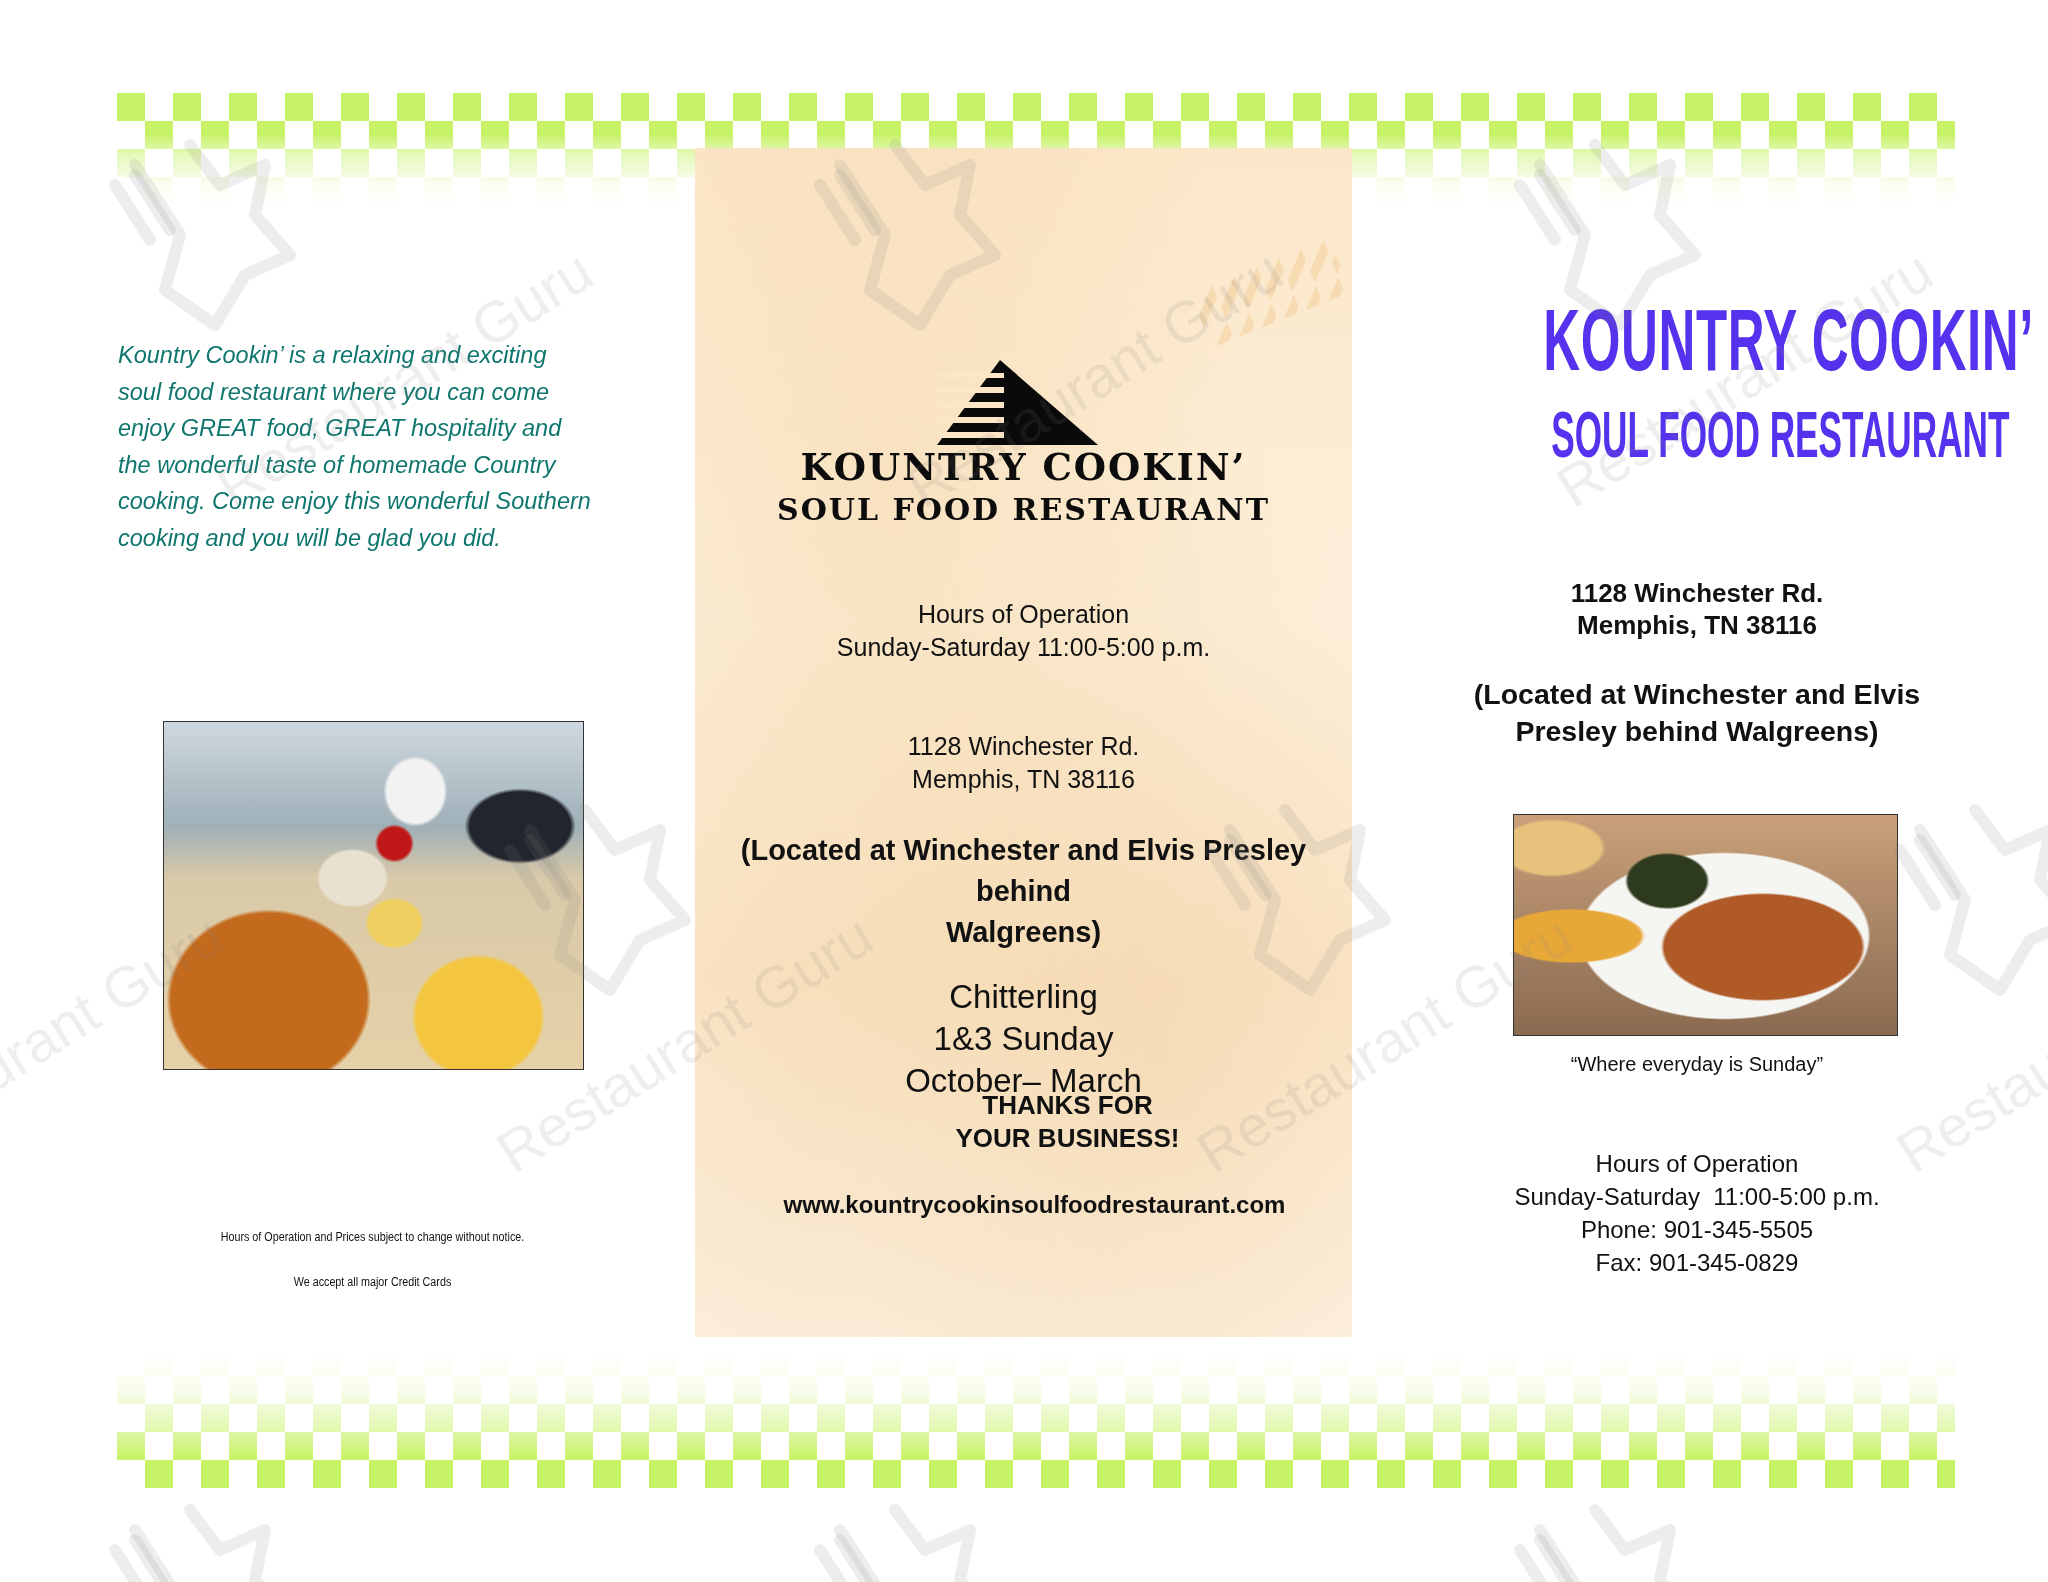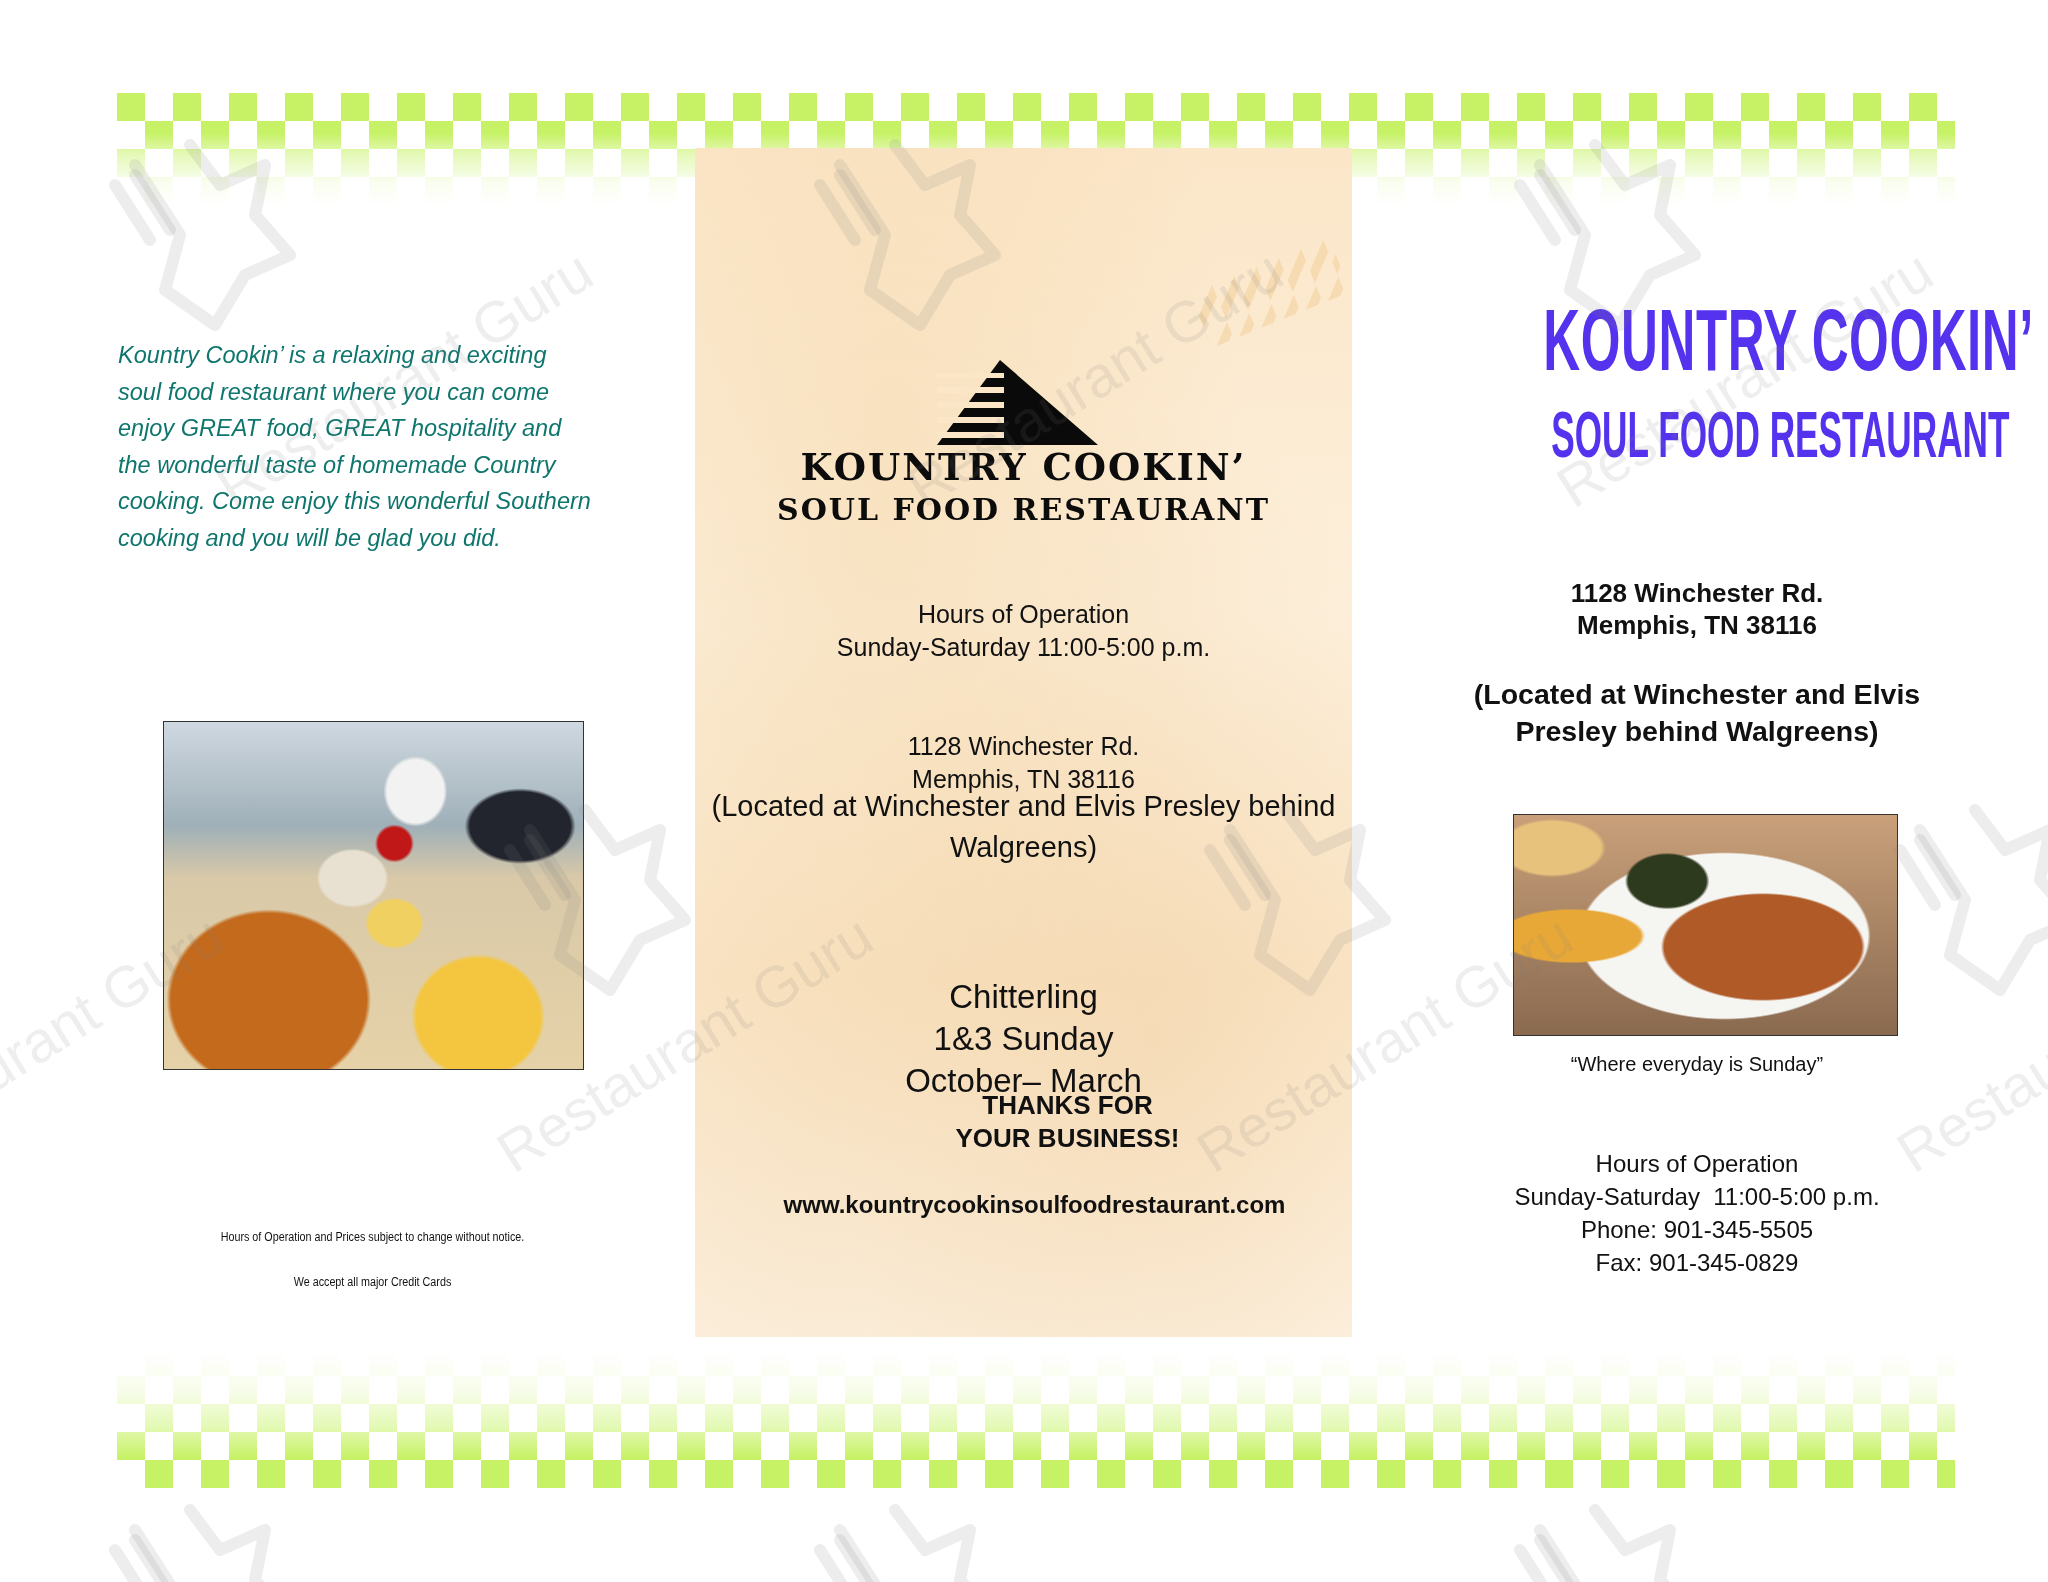--- a/index.html
+++ b/index.html
@@ -141,7 +141,7 @@
   <div>Memphis, TN 38116</div>
 </div>
 
-<div class="c-text mid-located" style="top:786px;">
+<div class="c-text mid-located" style="top:830px;font-weight:bold;">
   <div>(Located at Winchester and Elvis Presley behind</div>
   <div>Walgreens)</div>
 </div>

